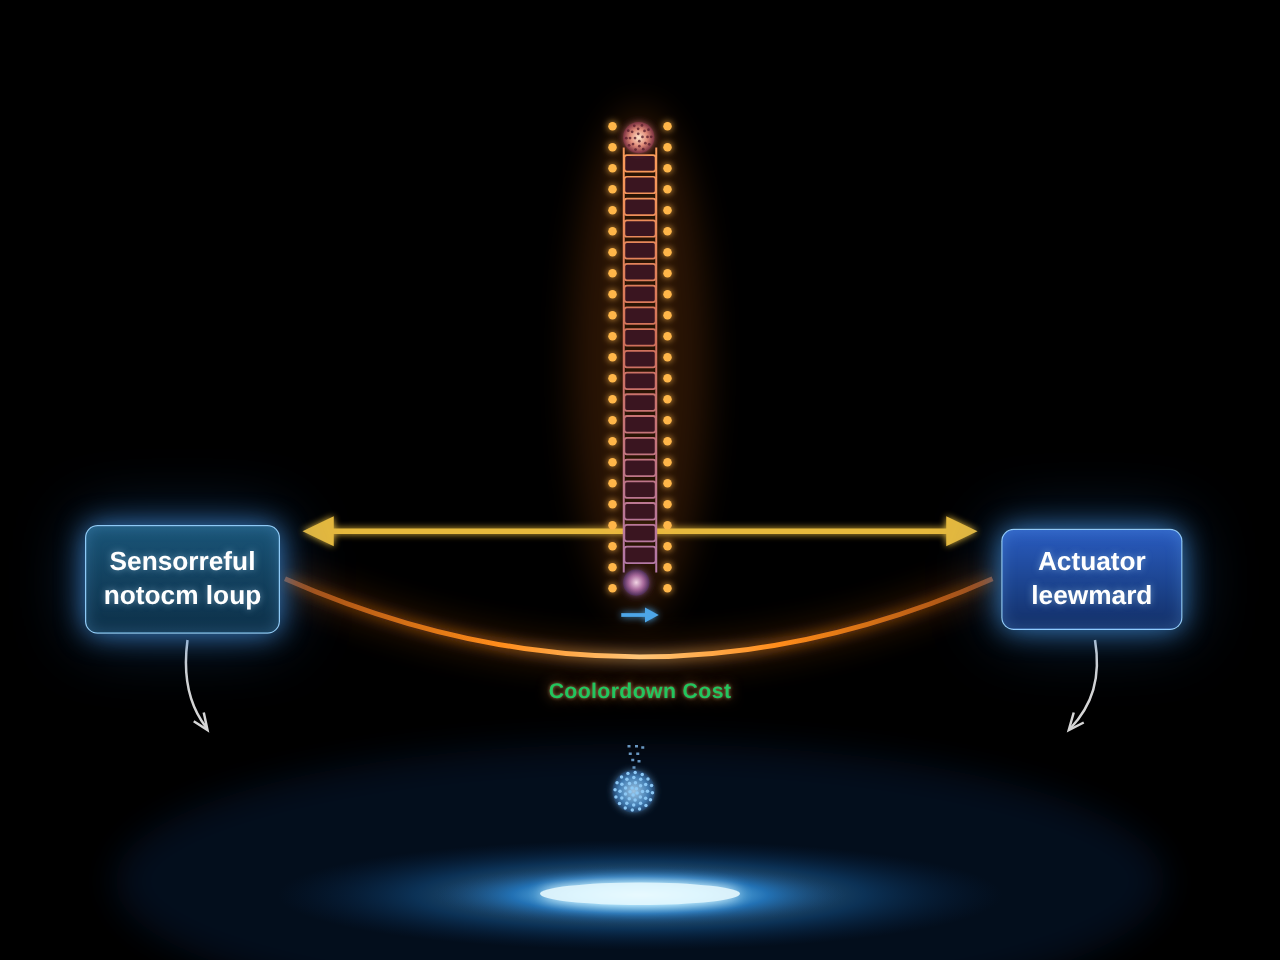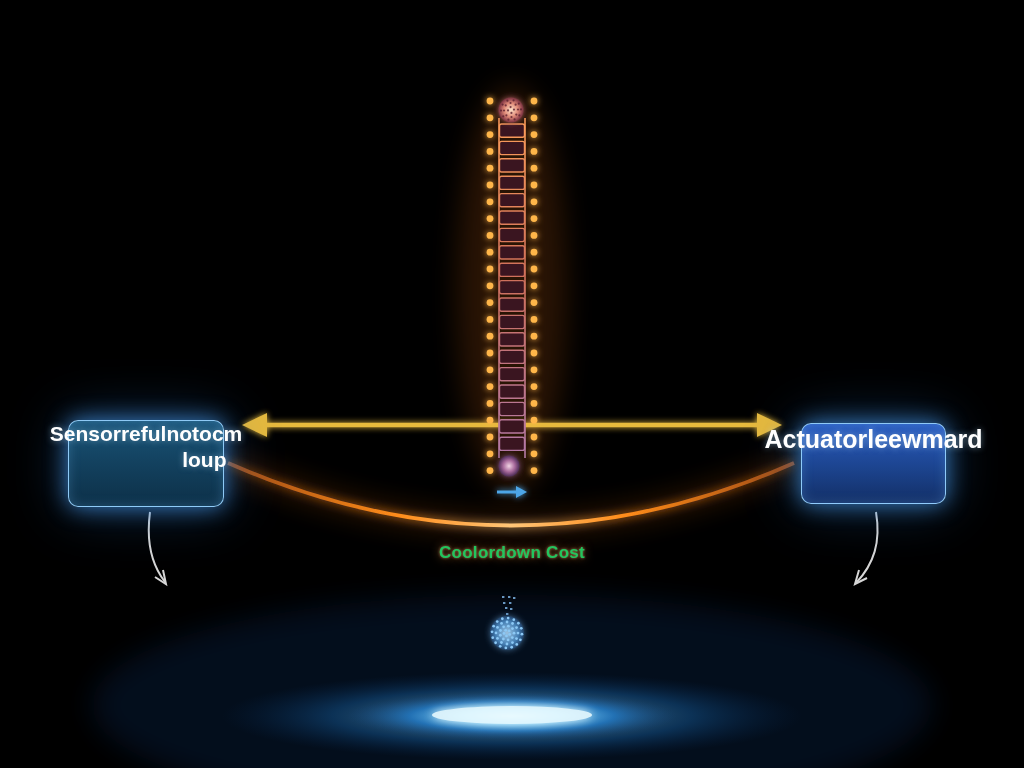--- a/index.html
+++ b/index.html
@@ -9,7 +9,7 @@
   }
   .stage svg{position:absolute;left:0;top:0;}
   .box{
-    position:absolute;display:flex;align-items:flex-start;justify-content:center;
+    position:absolute;display:flex;flex-direction:column;align-items:center;justify-content:center;
     border-radius:10px;color:#fff;font-weight:bold;text-align:center;line-height:1.25;
     border:1.5px solid rgba(150,210,255,.95);
     box-shadow:0 0 22px rgba(70,150,230,.8),0 0 55px rgba(40,110,190,.45),inset 0 0 12px rgba(120,190,255,.25);

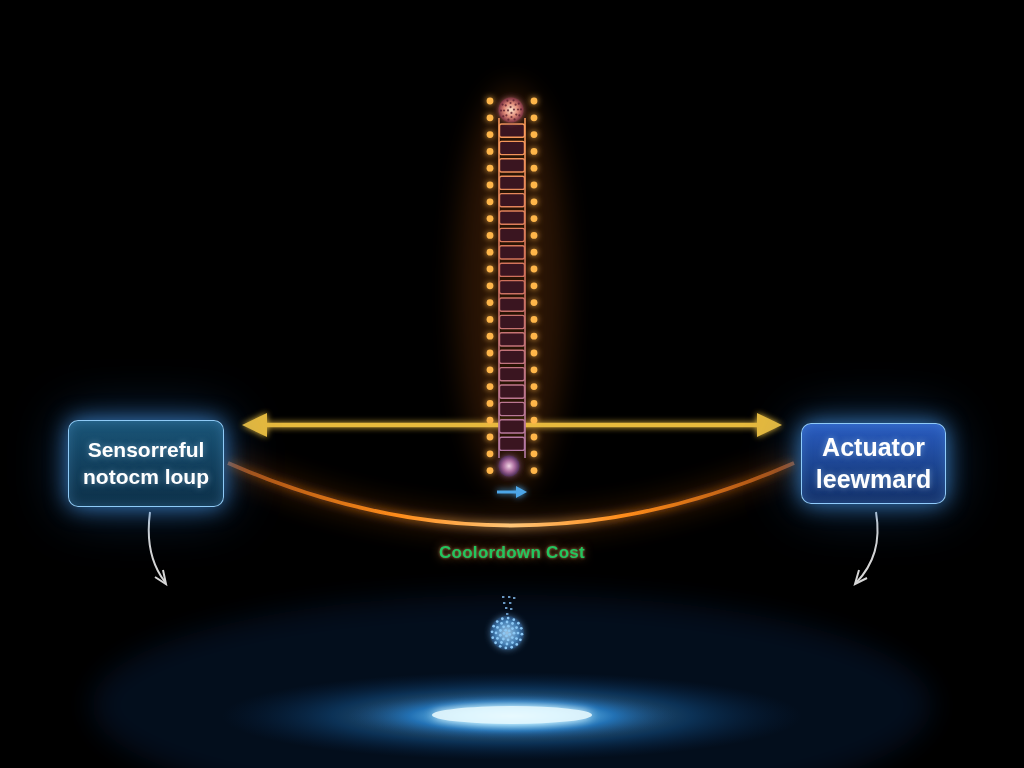--- a/index.html
+++ b/index.html
@@ -20,7 +20,7 @@
     background:linear-gradient(180deg,#1a5578 0%,#123f5c 55%,#0d3048 100%);
   }
   .box-right{
-    left:801px;top:423px;width:143px;height:79px;font-size:25px;
+    left:801px;top:423px;width:143px;height:79px;font-size:21px;
     background:linear-gradient(180deg,#2a5cc0 0%,#1c448f 55%,#132f66 100%);
   }
   .caption{

